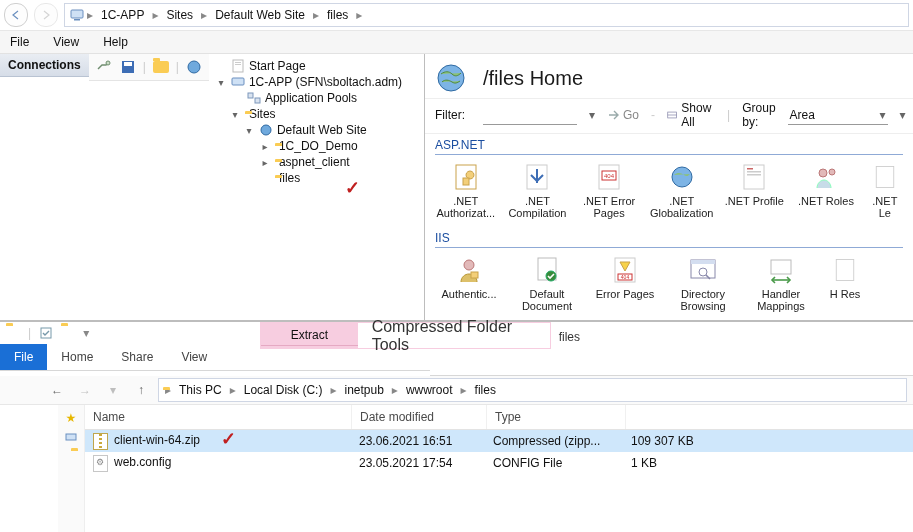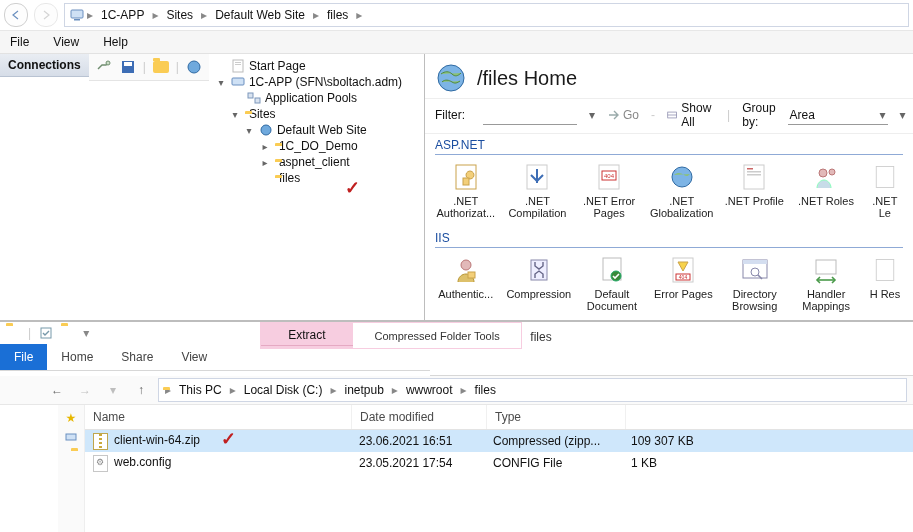--- a/index.html
+++ b/index.html
@@ -20,7 +20,7 @@
   .tree .node{display:flex;align-items:center;gap:4px;white-space:nowrap;padding:1px 2px}
   .tree .tw{width:12px;text-align:center;color:#666;font-size:10px}
   .right{flex:1;display:flex;flex-direction:column;background:#fff;min-width:0}
-  .home-hdr{display:flex;align-items:center;gap:10px;padding:8px 10px 4px;border-bottom:1px solid #eee}
+  .home-hdr{display:flex;align-items:center;gap:16px;padding:8px 10px 4px;border-bottom:1px solid #eee}
   .home-title{font-size:20px;color:#1a1a1a}
   .filt-row{display:flex;align-items:center;gap:12px;padding:2px 10px 4px;border-bottom:1px solid #eee}
   .filt-row .lbl{padding-right:6px}

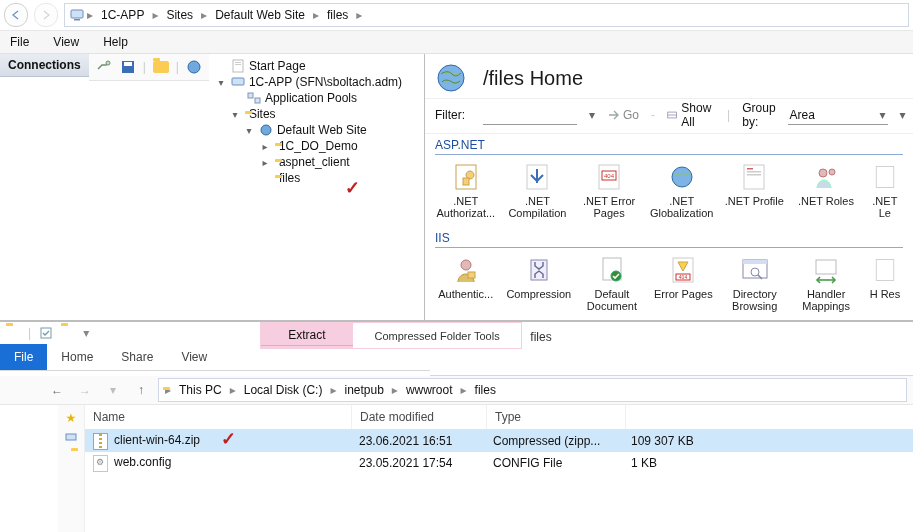--- a/index.html
+++ b/index.html
@@ -313,14 +313,6 @@
           </div>
         <div class="feat">
             <svg width="32" height="32" viewBox="0 0 32 32">
-              <rect x="8" y="6" width="16" height="20" fill="#eef" stroke="#88a"></rect>
-              <path d="M12 8v4l4 3 4-3V8" fill="none" stroke="#668" stroke-width="1.4"></path>
-              <path d="M12 24v-4l4-3 4 3v4" fill="none" stroke="#668" stroke-width="1.4"></path>
-            </svg>
-            <span class="lbl">Compression</span>
-          </div>
-        <div class="feat">
-            <svg width="32" height="32" viewBox="0 0 32 32">
               <rect x="7" y="4" width="18" height="22" fill="#fff" stroke="#bbb"></rect>
               <circle cx="20" cy="22" r="5" fill="#3a8a3a" stroke="#2a6"></circle>
               <path d="M17 22l2 2 4-4" stroke="#fff" stroke-width="1.6" fill="none"></path>

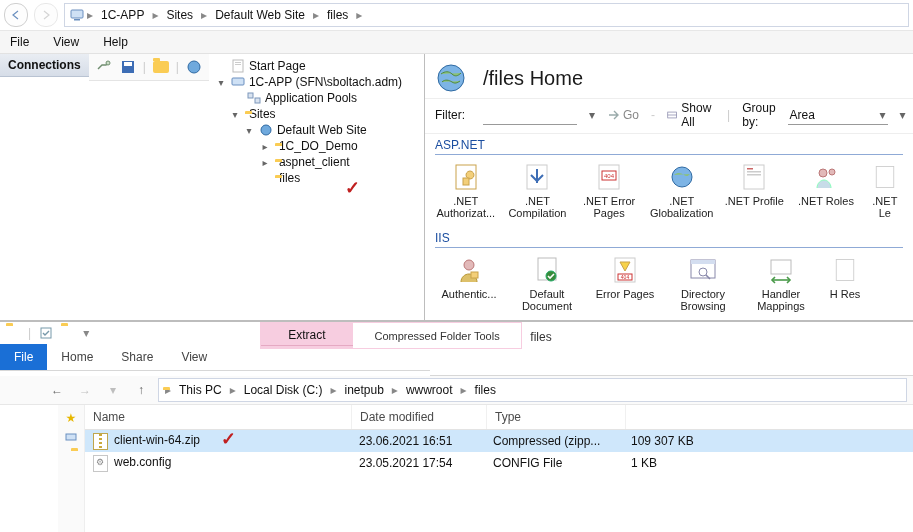--- a/index.html
+++ b/index.html
@@ -41,7 +41,7 @@
   .ex-tabs{height:26px;display:flex;align-items:stretch;border-bottom:1px solid #d7d7d7;background:#fff}
   .ex-tab{display:flex;align-items:center;padding:0 14px;font-size:12px;color:#444}
   .ex-tab.active{background:#1a6fd6;color:#fff}
-  .ex-tab.tool{background:#fff;color:#333;border-left:1px solid #eaeaea;font-size:11px}
+  .ex-tab.tool{background:#fff;color:#333;border-left:1px solid #eaeaea;font-size:16px}
   .ex-label{margin-left:8px;align-self:center;color:#333;padding-bottom:4px}
   .ex-addr{height:28px;display:flex;align-items:center;gap:6px;padding:0 6px;border-bottom:1px solid #e7e7e7;background:#fafafa}
   .ex-addr .btn{width:22px;height:22px;display:flex;align-items:center;justify-content:center;color:#666}

